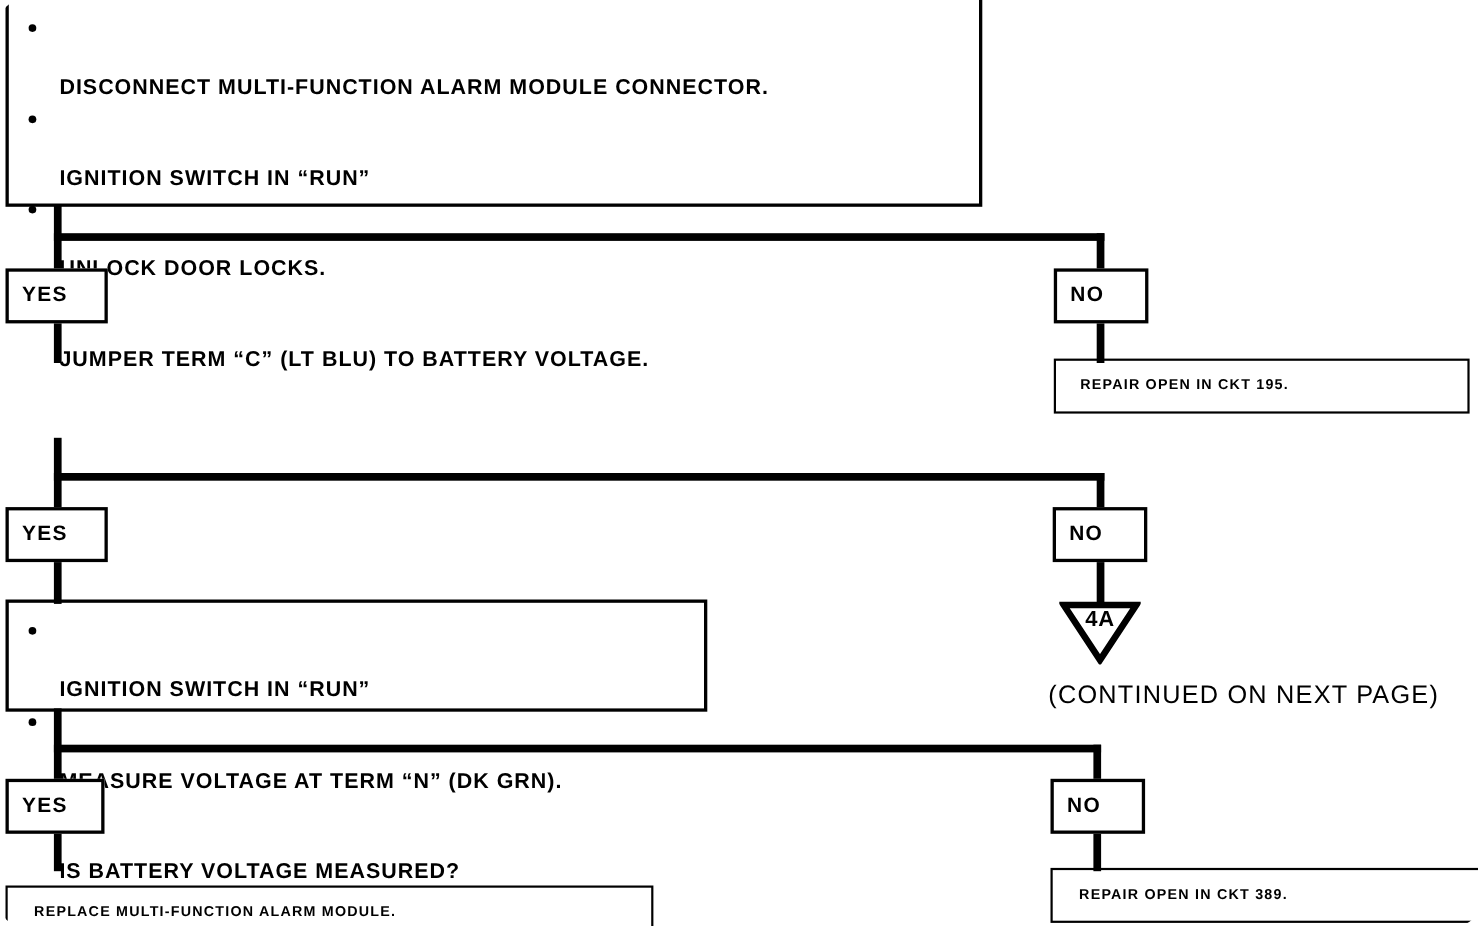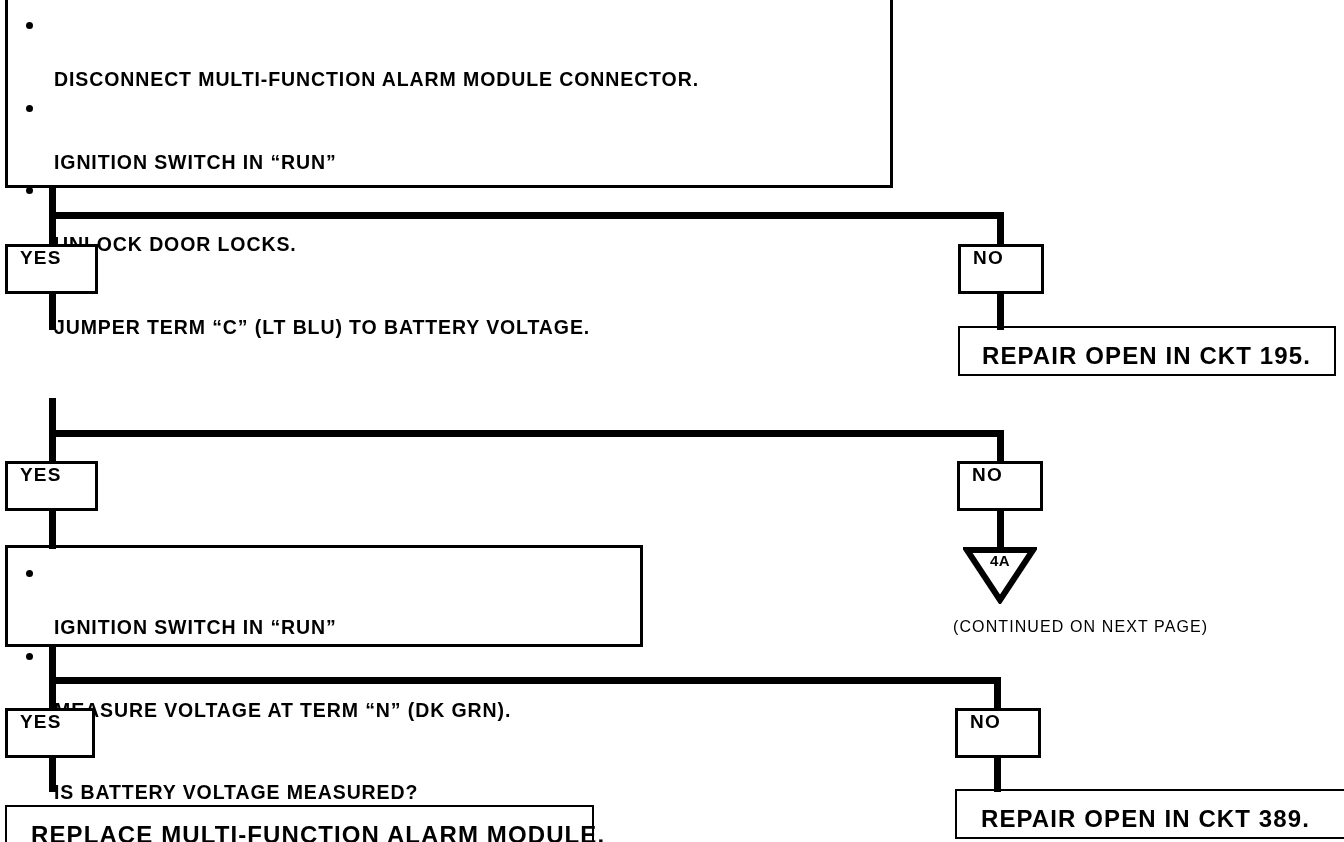--- a/index.html
+++ b/index.html
@@ -14,6 +14,7 @@
     background: #ffffff;
     font-family: "Liberation Sans", sans-serif;
     overflow: hidden;
+    border-radius: 20px;
   }
 
   

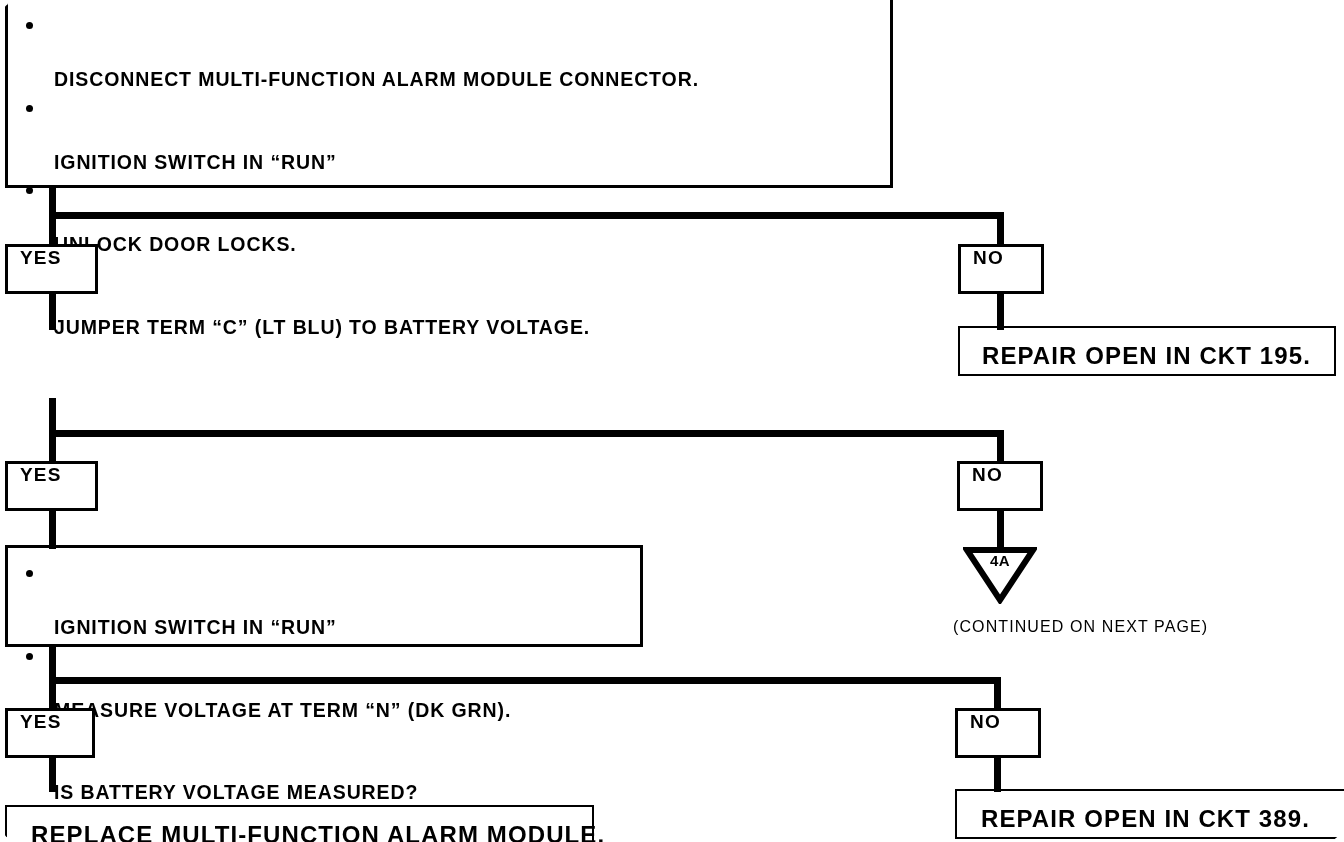--- a/index.html
+++ b/index.html
@@ -71,7 +71,7 @@
     border: 3px solid #000000;
     background: #ffffff;
     display: flex;
-    align-items: flex-start;
+    align-items: center;
     font-size: 19px;
     letter-spacing: 1.2px;
     font-weight: bold;

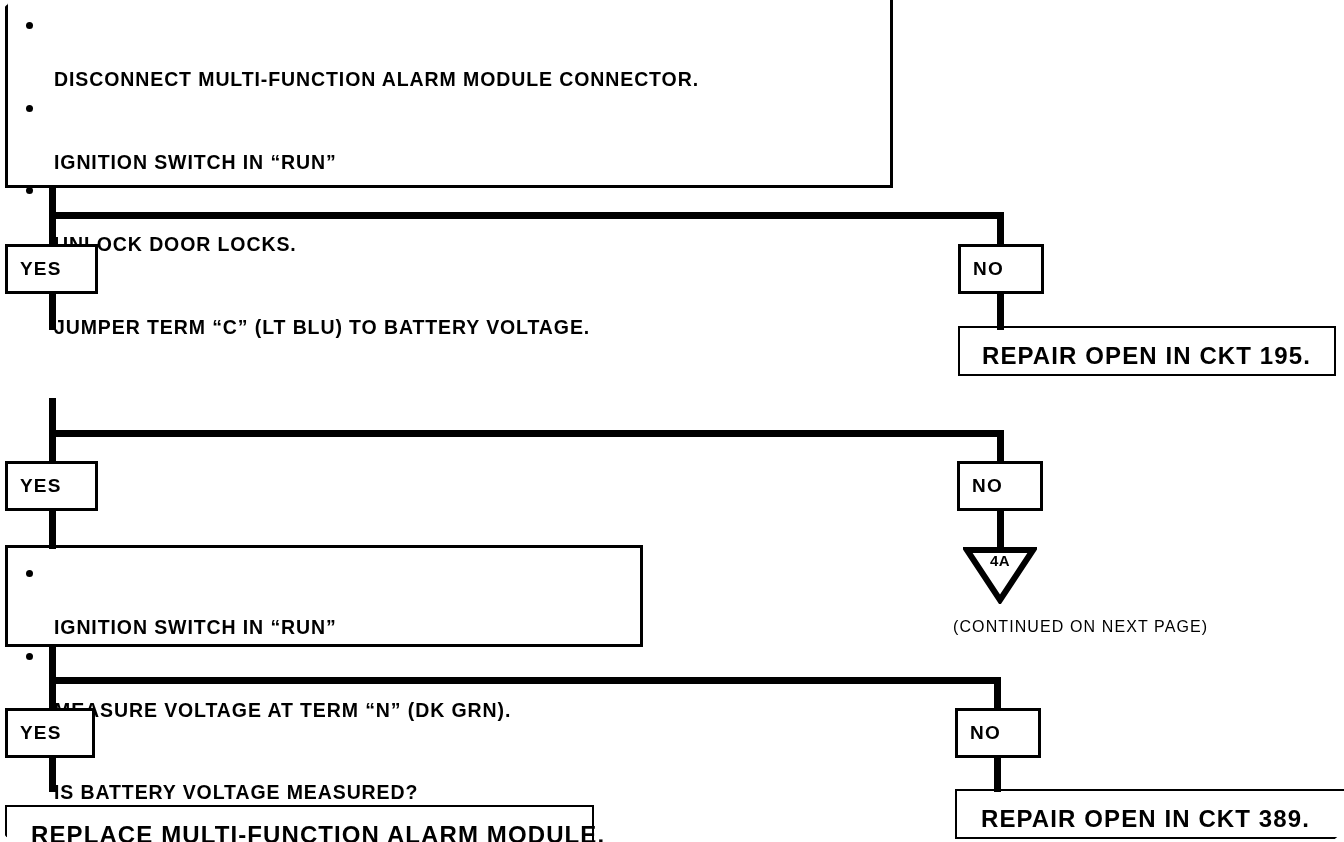--- a/index.html
+++ b/index.html
@@ -57,7 +57,7 @@
   
   .box-text {
     position: absolute;
-    font-size: 24px;
+    font-size: 13px;
     letter-spacing: 1.1px;
     font-weight: bold;
     color: #000000;

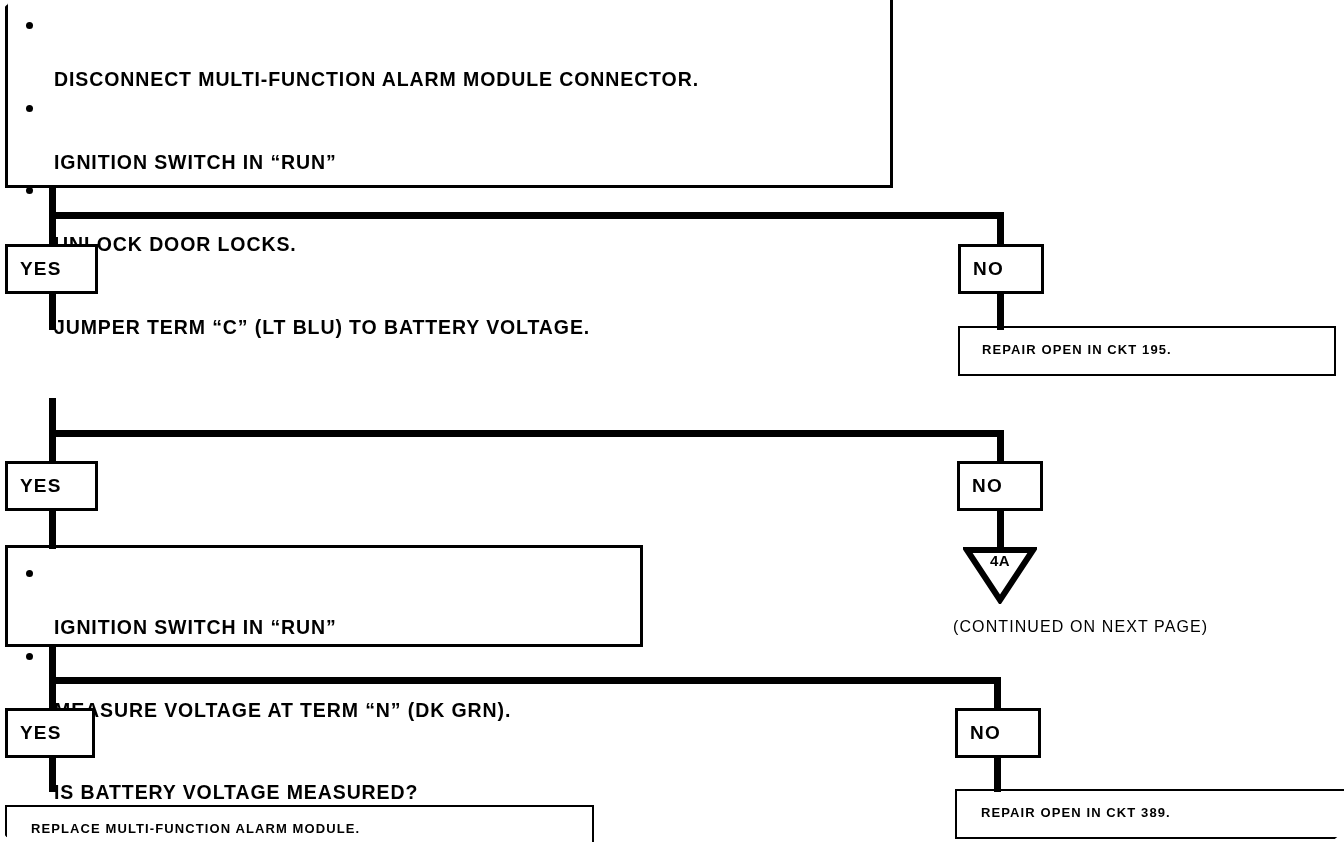--- a/index.html
+++ b/index.html
@@ -108,7 +108,7 @@
     top: 6px;
     width: 74px;
     text-align: center;
-    font-size: 15px;
+    font-size: 20px;
     font-weight: bold;
     letter-spacing: 0.5px;
     color: #000000;

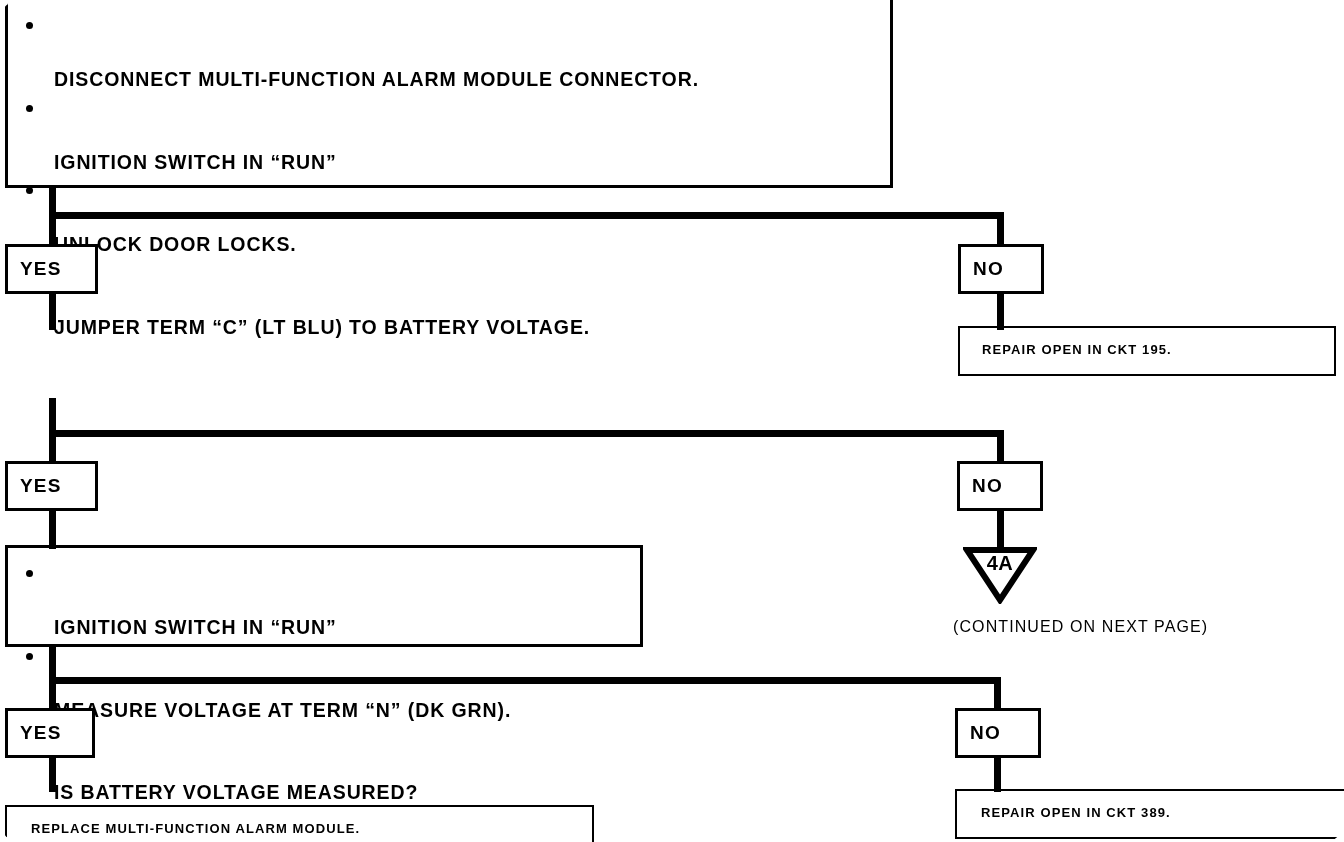--- a/index.html
+++ b/index.html
@@ -117,7 +117,7 @@
   
   .note {
     position: absolute;
-    font-size: 16px;
+    font-size: 23px;
     letter-spacing: 1.1px;
     font-weight: normal;
     color: #000000;

